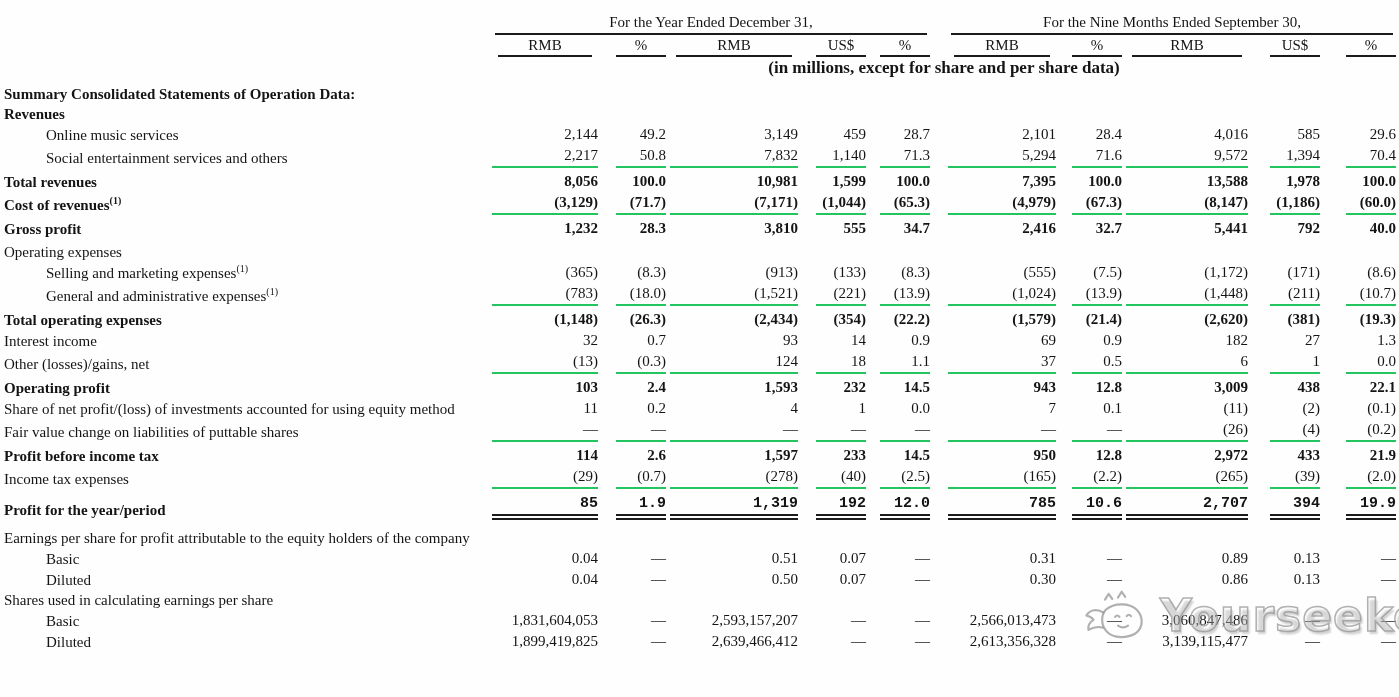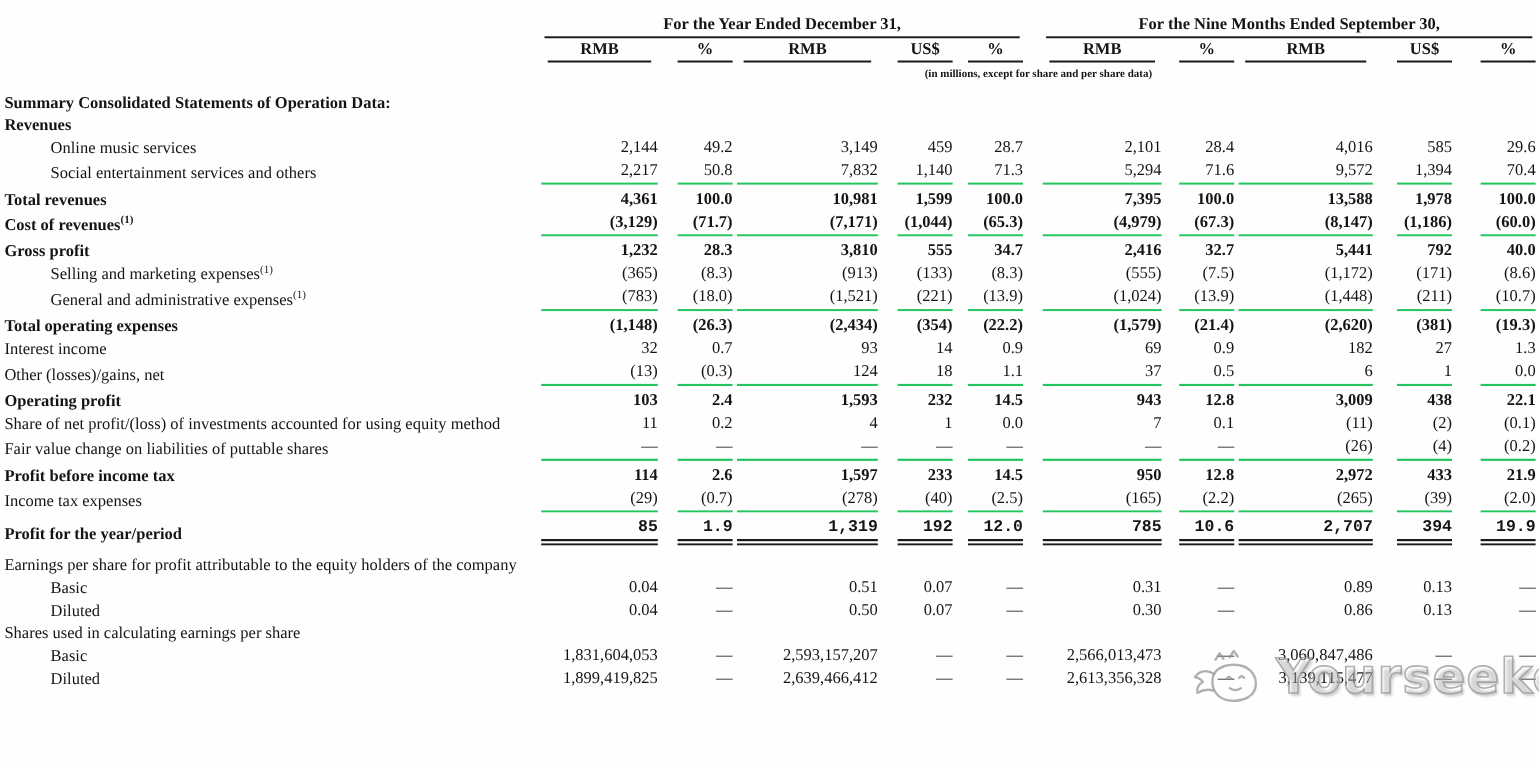--- a/index.html
+++ b/index.html
@@ -28,7 +28,7 @@
   tr.total td { padding-top:4px; }
   tr.sp td { padding-top:9px; }
   
-  tr.h1 td, tr.h2 td, tr.h3 td { font-weight:bold; text-align:center; }
+  tr.h1 td, tr.h2 td, tr.h3 td { font-weight:normal; text-align:center; }
   tr.h1 .rule, tr.h2 .rule { display:block; border-bottom:2px solid #1b1b1b; padding-bottom:1px; }
   tr.h1 .rule { margin:0 3px; }
   tr.h2 .rule { margin:0 9px; }

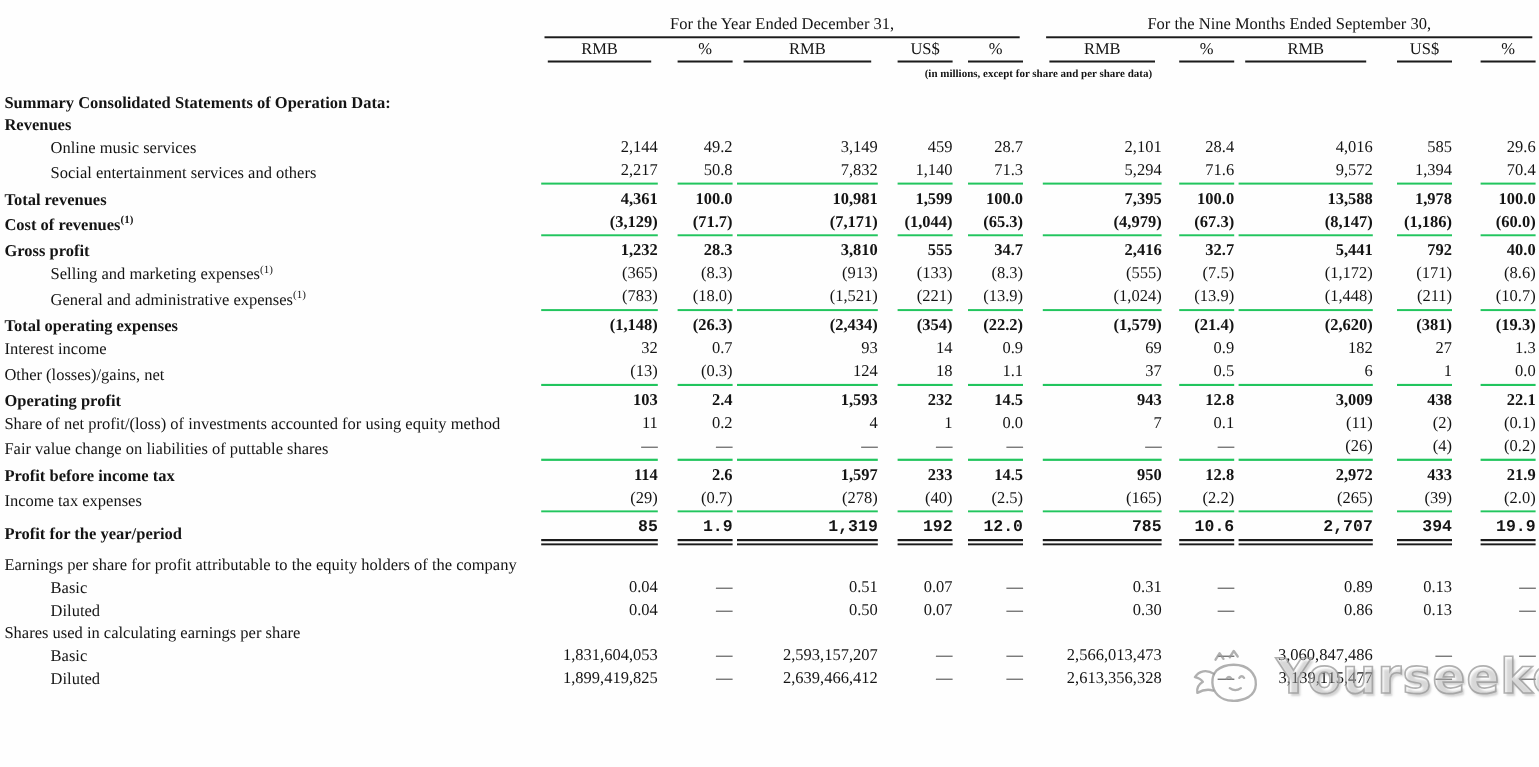--- a/index.html
+++ b/index.html
@@ -36,7 +36,7 @@
   tr.h3 td.usd, tr.h3 td.pct { text-align:right; }
   tr.h3 td.usd .rule, tr.h3 td.pct .rule {
     display:inline-block; min-width:50px; text-align:center; border-bottom:2px solid #1b1b1b; }
-  tr.note td { text-align:center; font-weight:bold; font-size:10px; padding-bottom:7px; }
+  tr.note td { text-align:center; font-weight:bold; font-size:17px; padding-bottom:7px; }
   
   .watermark { position:absolute; left:1082px; top:588px; display:flex; align-items:center;
                gap:6px; pointer-events:none; }

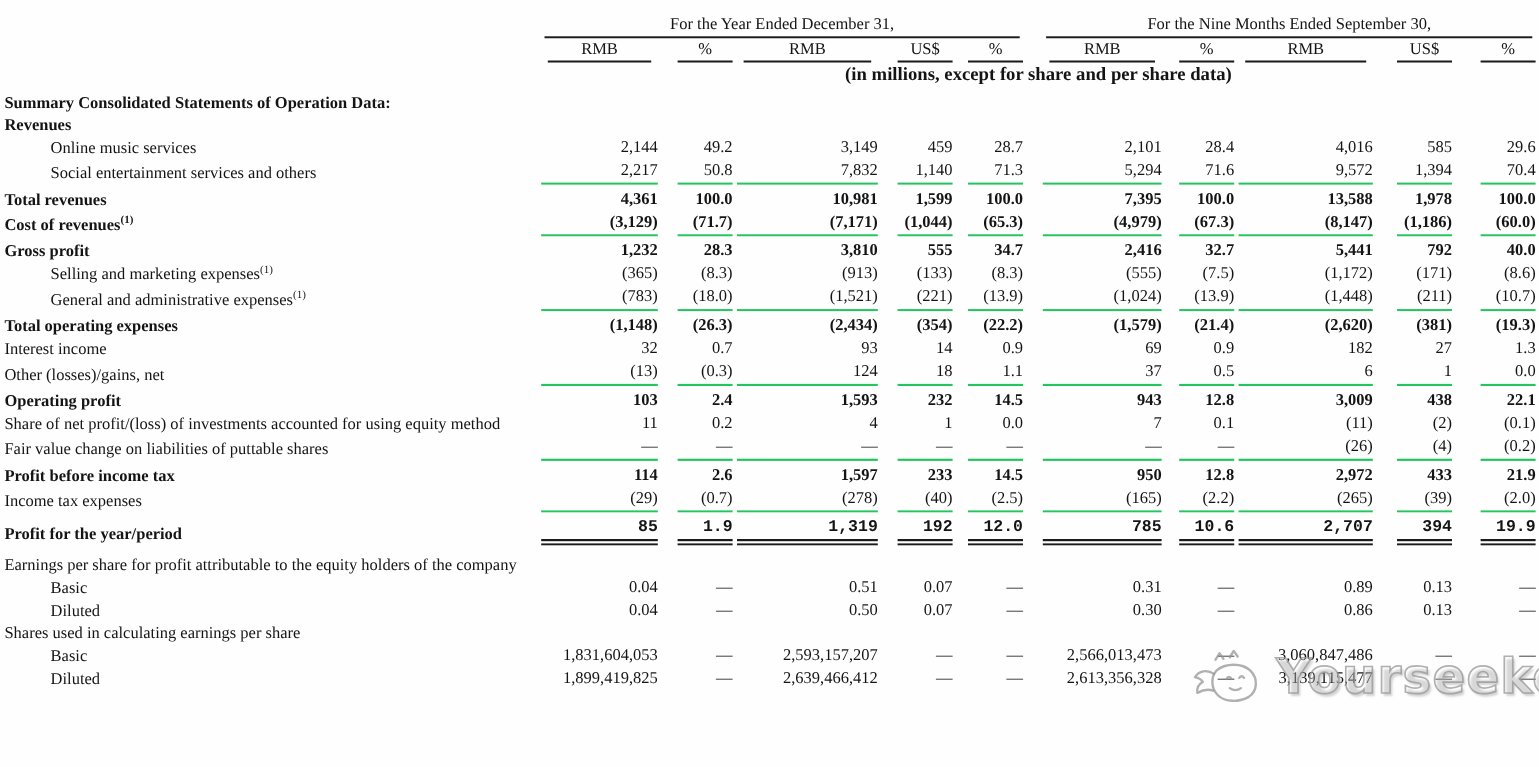--- a/index.html
+++ b/index.html
@@ -160,7 +160,7 @@
       <tr class="total ">
         <td class="lbl b">Total revenues</td>
         <td class="num rmb b">
-          <span class="rule">4,361</span>
+          <span class="rule">8,056</span>
         </td>
         <td class="num pct b"><span class="rule">100.0</span></td>
         <td class="num rmb b">

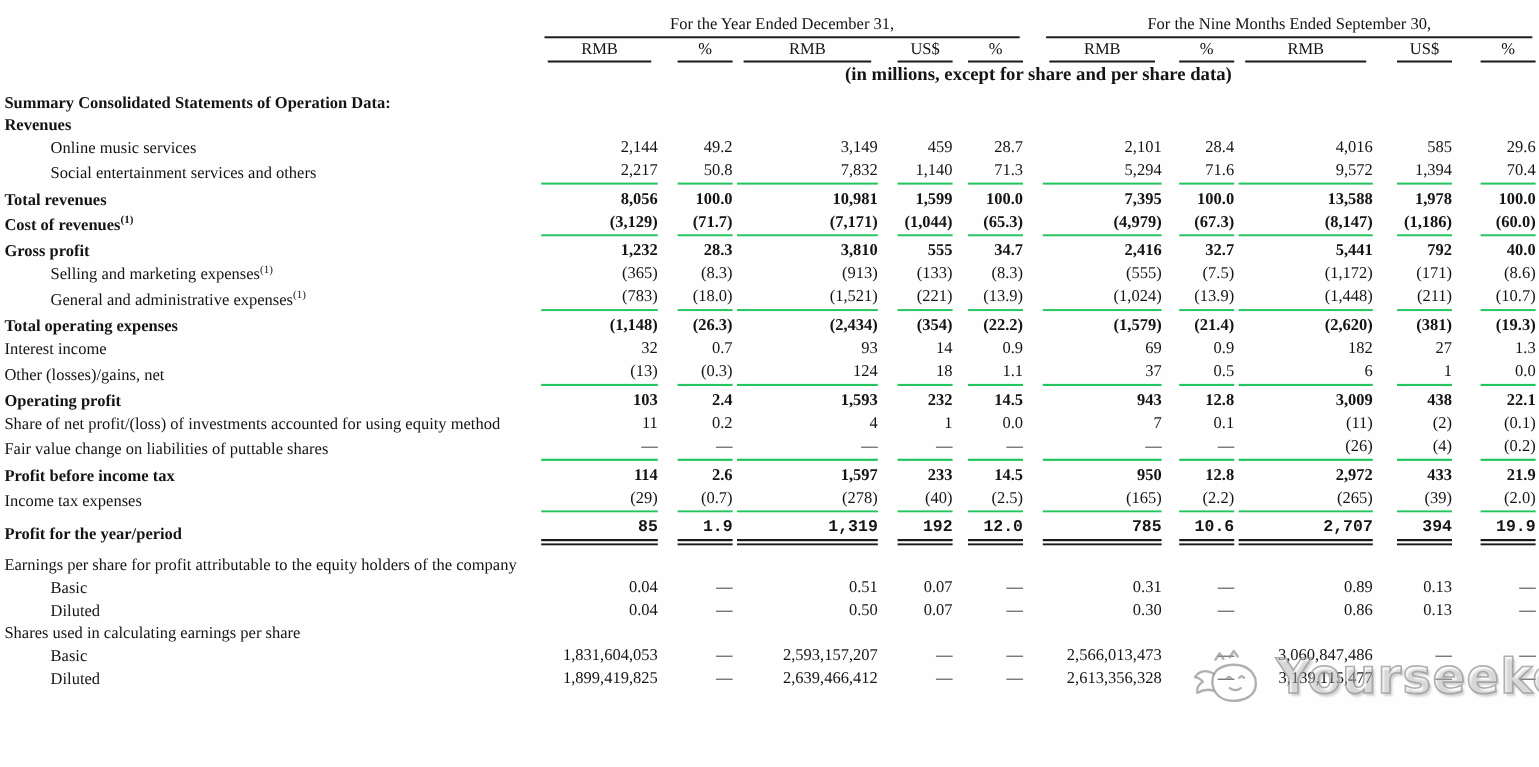--- a/index.html
+++ b/index.html
@@ -223,6 +223,10 @@
         <td class="num usd b"><span class="rule">792</span></td>
         <td class="num pct b"><span class="rule">40.0</span></td>
       </tr>
+      <tr class="total ">
+        <td class="lbl">Operating expenses</td>
+        <td colspan="11"></td>
+      </tr>
       <tr class="">
         <td class="lbl ind">Selling and marketing expenses<sup>(1)</sup></td>
         <td class="num rmb">

